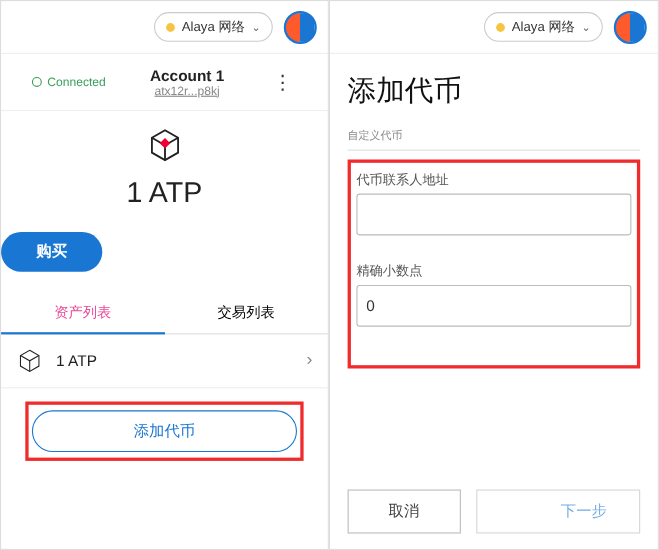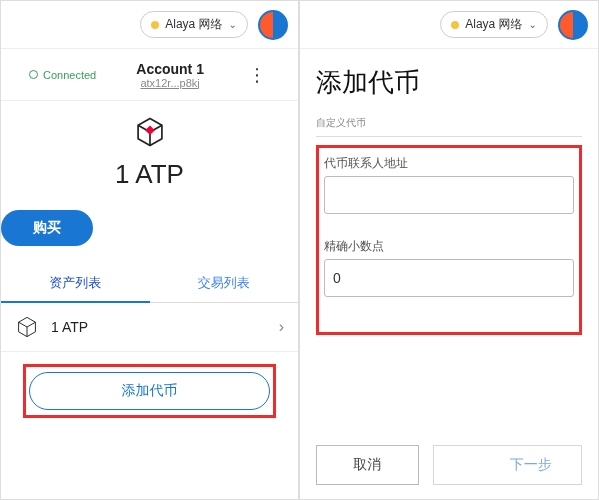--- a/index.html
+++ b/index.html
@@ -39,7 +39,7 @@
   
   .tabs { display: flex; border-bottom: 1px solid #ddd; }
   .tab { flex: 1; text-align: center; padding: 10px 0; font-size: 13px; color: #3b82f6; cursor: pointer; position: relative; }
-  .tab.active { color: #1d4ed8; }
+  .tab.active { color: #ec4899; }
   .tab.active::after { content: ""; position: absolute; left: 0; right: 0; bottom: -1px; height: 2px; background: #1976d2; }
 
   

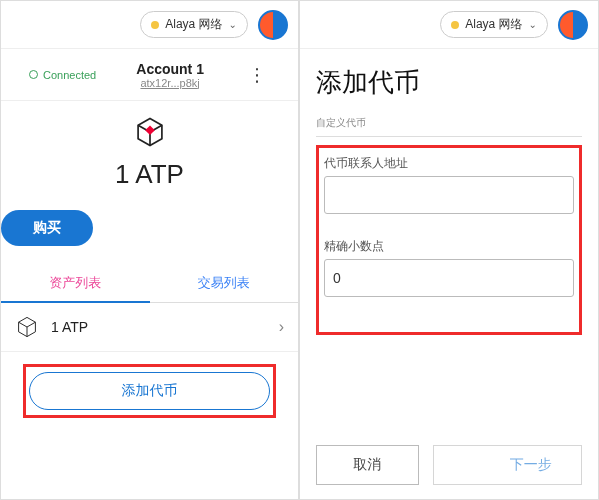--- a/index.html
+++ b/index.html
@@ -38,7 +38,7 @@
 
   
   .tabs { display: flex; border-bottom: 1px solid #ddd; }
-  .tab { flex: 1; text-align: center; padding: 10px 0; font-size: 13px; color: #3b82f6; cursor: pointer; position: relative; }
+  .tab { flex: 1; text-align: center; padding: 10px 0; font-size: 13px; color: #000000; cursor: pointer; position: relative; }
   .tab.active { color: #ec4899; }
   .tab.active::after { content: ""; position: absolute; left: 0; right: 0; bottom: -1px; height: 2px; background: #1976d2; }
 

